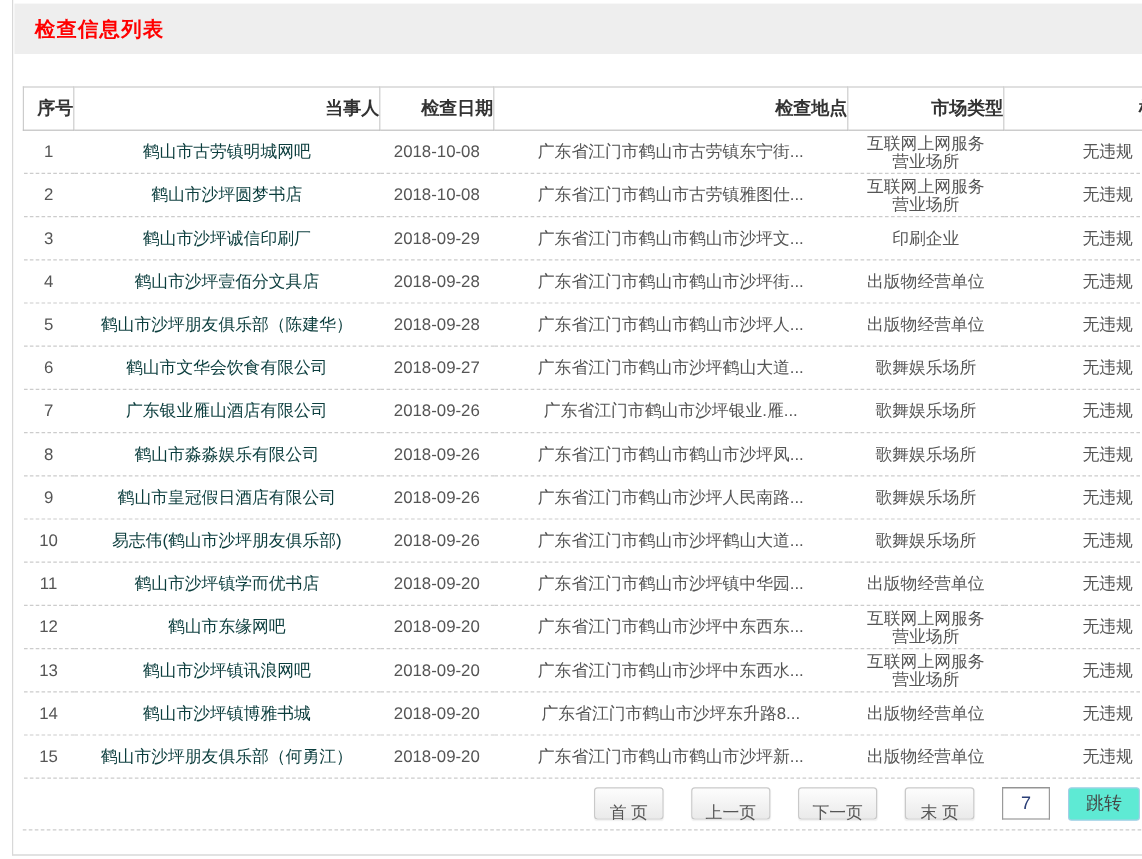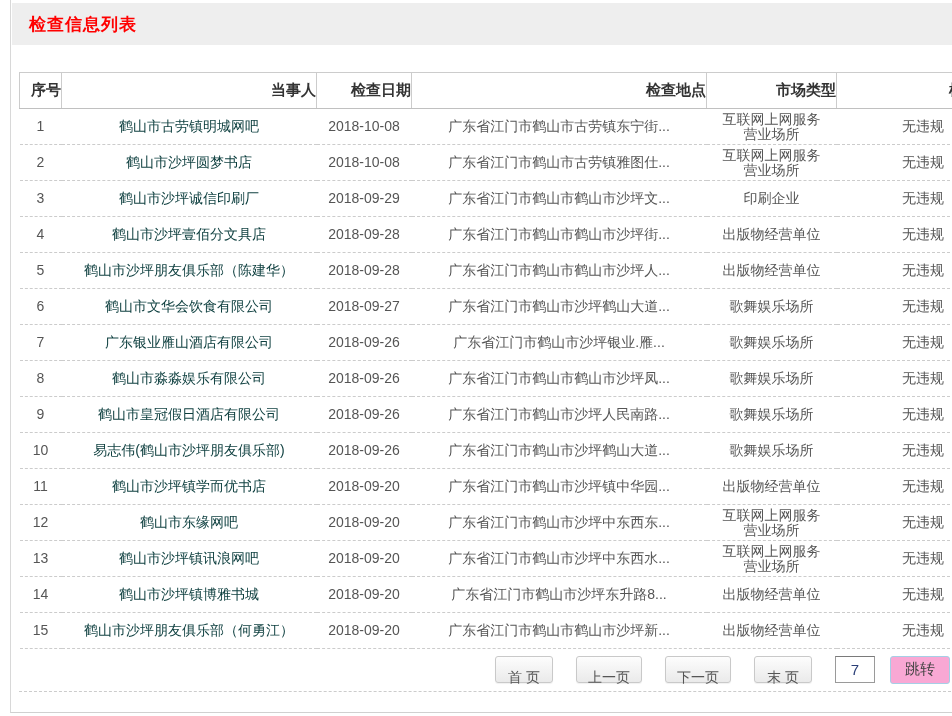--- a/index.html
+++ b/index.html
@@ -115,7 +115,7 @@
     height: 28px;
     border: 1px solid #a5cfe6;
     border-radius: 3px;
-    background: #f9a8d4;
+    background: #5eead4;
     color: #444444;
     font-size: 15px;
     font-family: inherit;

